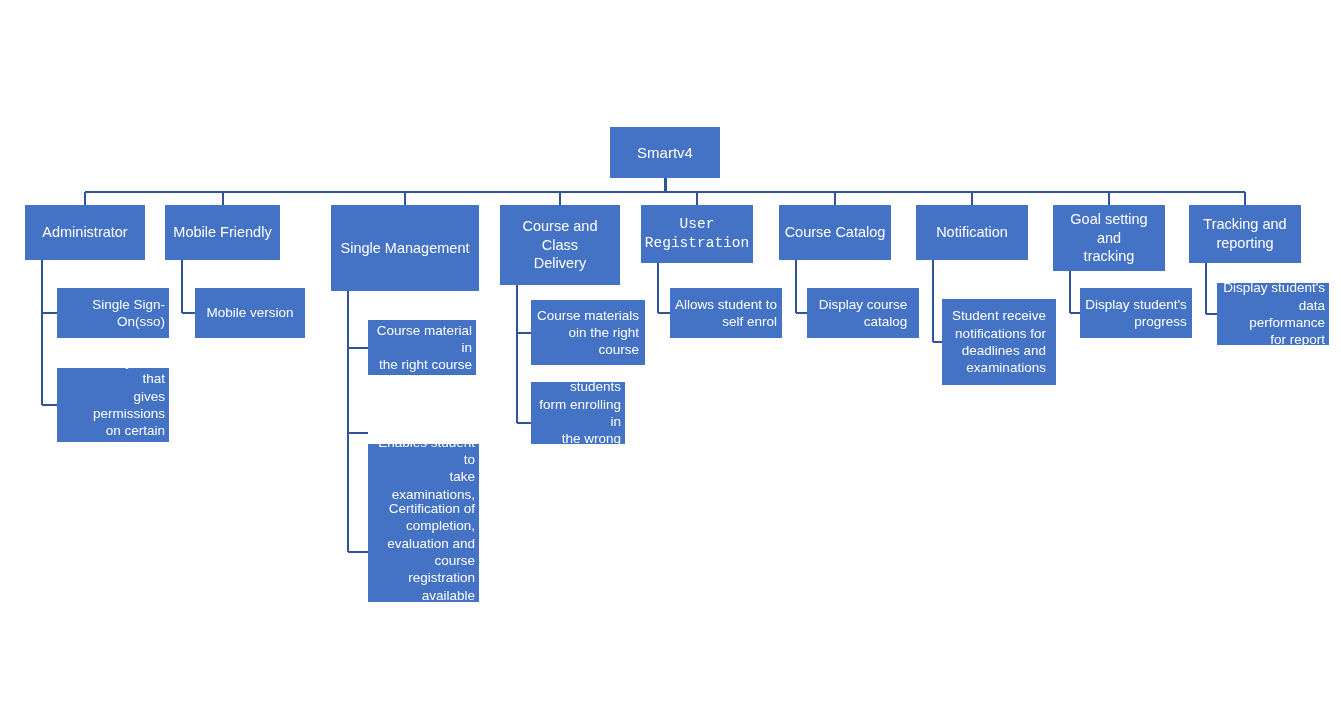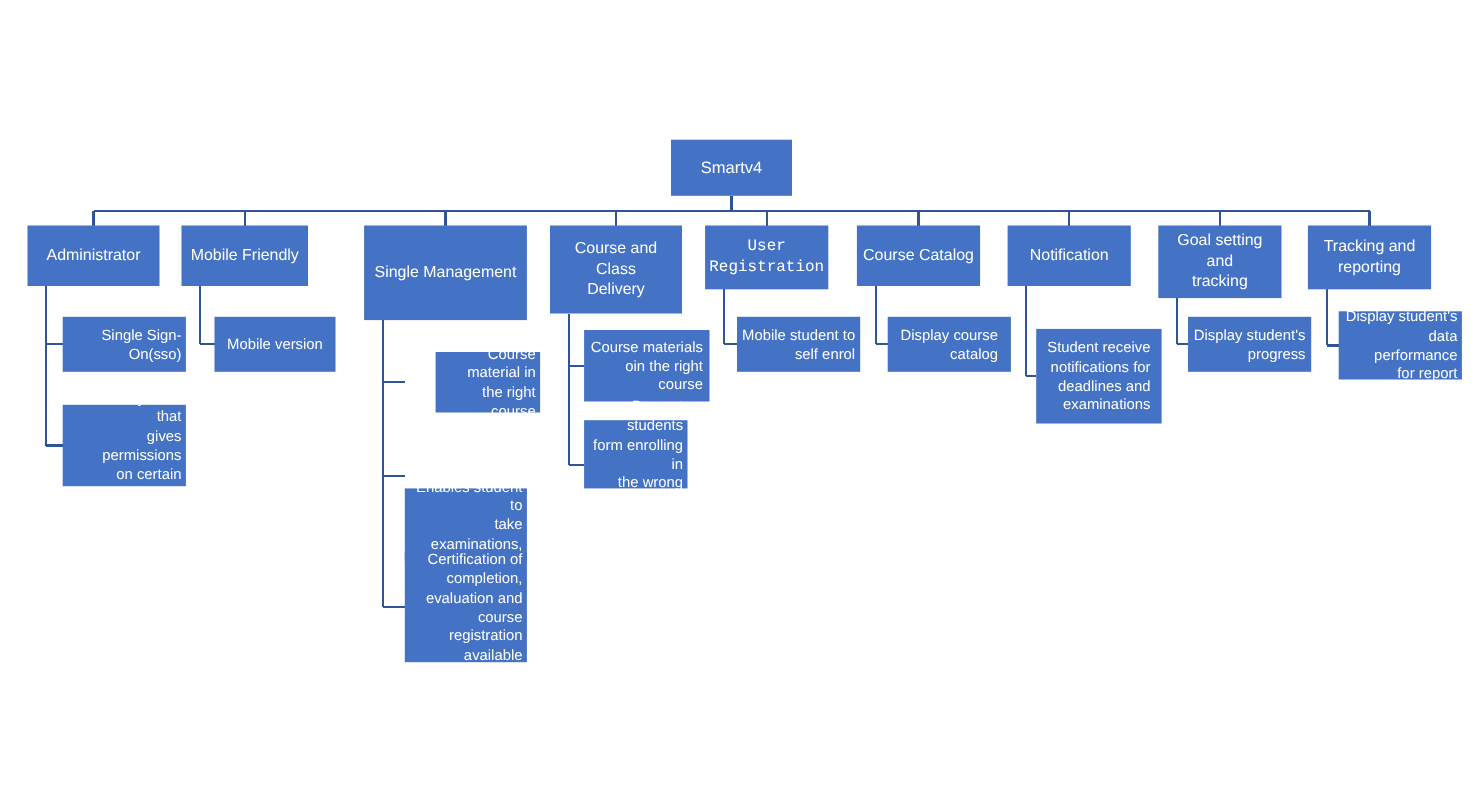--- a/index.html
+++ b/index.html
@@ -110,7 +110,7 @@
 the wrong course</div>
       <div class="node lvl1" style="left: 641px; top: 205px; width: 112px; height: 58px; background: rgb(68, 114, 196); color: rgb(255, 255, 255); font-family: Liberation Mono, monospace;">User
 Registration</div>
-      <div class="node lvl2" style="left: 670px; top: 288px; width: 112px; height: 50px; background: rgb(68, 114, 196); color: rgb(255, 255, 255);">Mobile student to
+      <div class="node lvl2" style="left: 670px; top: 288px; width: 112px; height: 50px; background: rgb(68, 114, 196); color: rgb(255, 255, 255);">Allows student to
 self enrol</div>
       <div class="node lvl1" style="left: 779px; top: 205px; width: 112px; height: 55px; background: rgb(68, 114, 196); color: rgb(255, 255, 255);">Course Catalog</div>
       <div class="node lvl2" style="left: 807px; top: 288px; width: 112px; height: 50px; background: rgb(68, 114, 196); color: rgb(255, 255, 255);">Display course

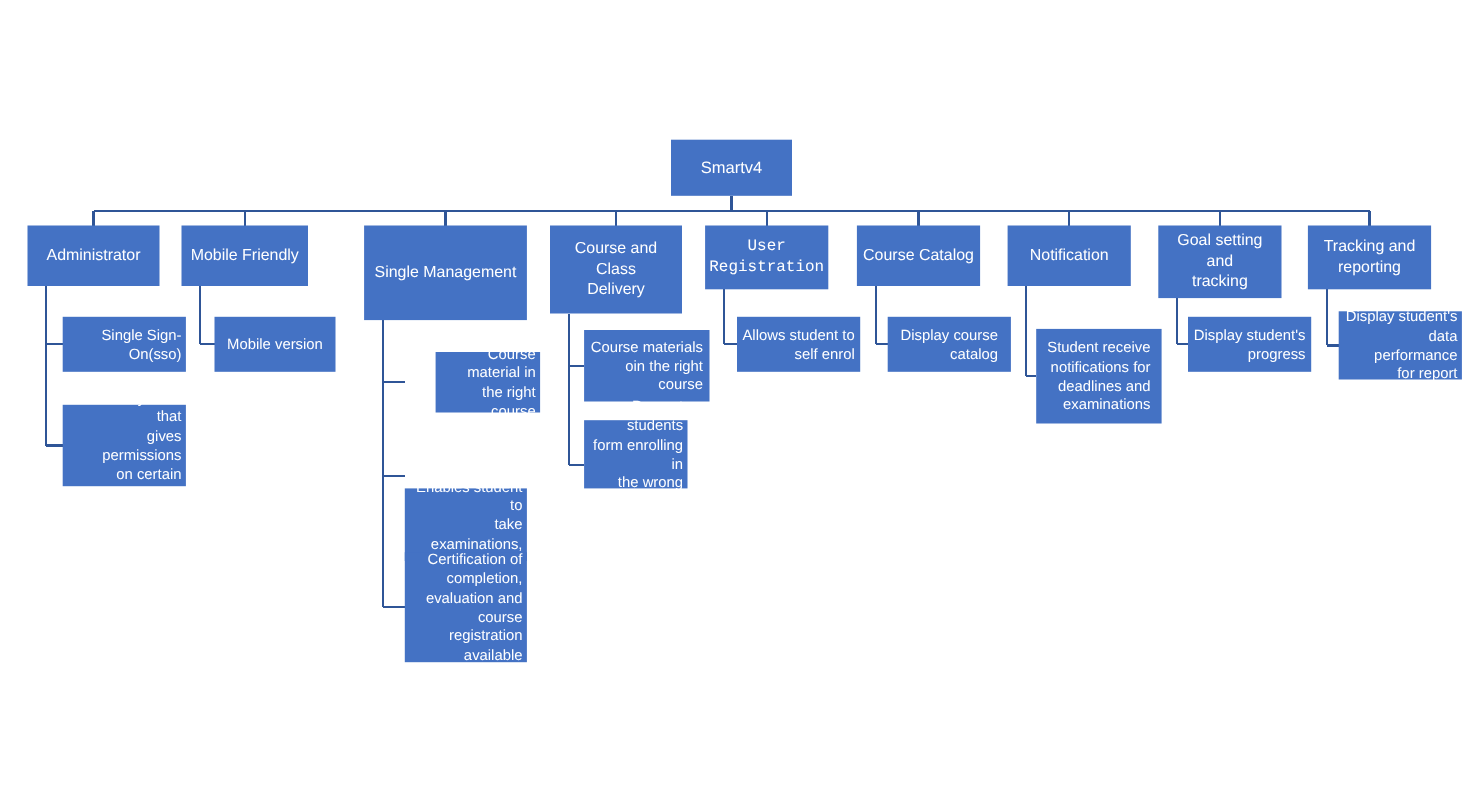--- a/index.html
+++ b/index.html
@@ -90,7 +90,7 @@
       <div class="node lvl1" style="left: 165px; top: 205px; width: 115px; height: 55px; background: rgb(68, 114, 196); color: rgb(255, 255, 255);">Mobile Friendly</div>
       <div class="node lvl2" style="left: 195px; top: 288px; width: 110px; height: 50px; background: rgb(68, 114, 196); color: rgb(255, 255, 255);">Mobile version</div>
       <div class="node lvl1" style="left: 331px; top: 205px; width: 148px; height: 86px; background: rgb(68, 114, 196); color: rgb(255, 255, 255);">Single Management</div>
-      <div class="node lvl2" style="left: 368px; top: 320px; width: 95px; height: 55px; background: rgb(68, 114, 196); color: rgb(255, 255, 255); margin-left: 28px;">Course material in
+      <div class="node lvl2" style="left: 368px; top: 320px; width: 108px; height: 55px; background: rgb(68, 114, 196); color: rgb(255, 255, 255);">Course material in
 the right course</div>
       <div class="node lvl2" style="left: 368px; top: 400px; width: 111px; height: 66px; background: rgb(68, 114, 196); color: rgb(255, 255, 255); margin-top: 44px;">Enables student to
 take examinations,

